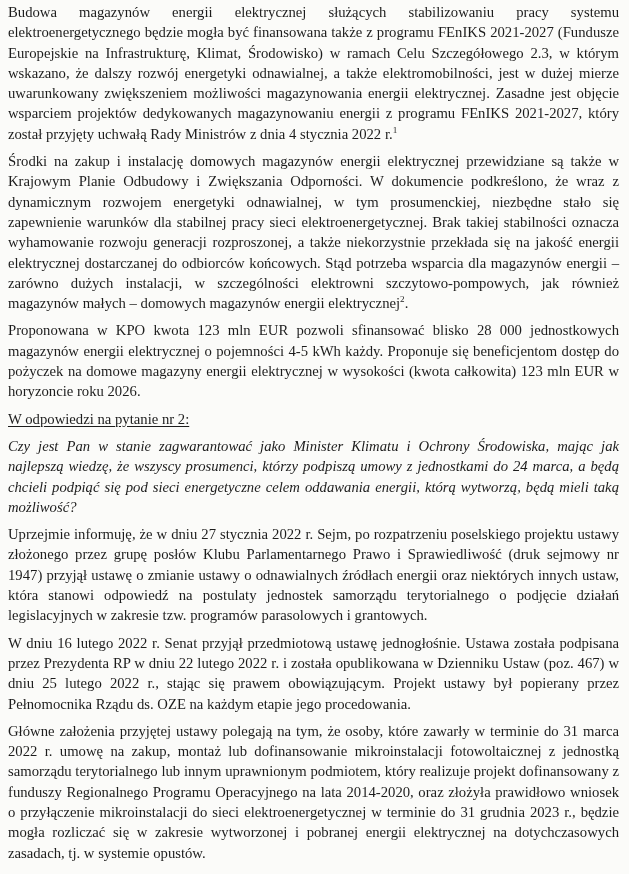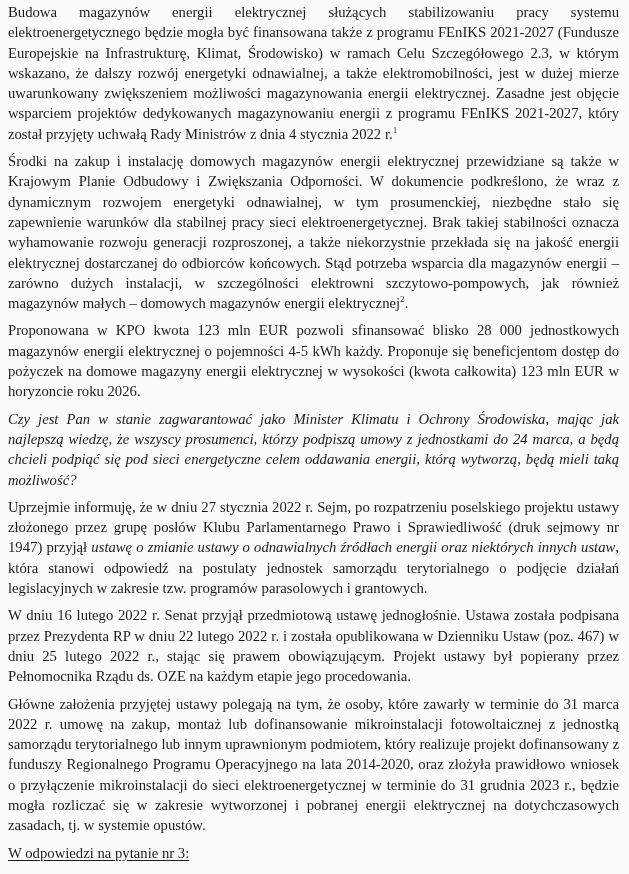--- a/index.html
+++ b/index.html
@@ -54,6 +54,7 @@
 
   <p class="para"><span>Proponowana w KPO kwota 123 mln EUR pozwoli sfinansować blisko 28 000 jednostkowych magazynów energii elektrycznej o pojemności 4-5 kWh każdy. Proponuje się beneficjentom dostęp do pożyczek na domowe magazyny energii elektrycznej w wysokości (kwota całkowita) 123 mln EUR w horyzoncie roku 2026.</span></p>
 
+  <p class="para heading"><span class="heading-text">W odpowiedzi na pytanie nr 2:</span></p>
 
   <p class="para question"><span>Czy jest Pan w stanie zagwarantować jako Minister Klimatu i Ochrony Środowiska, mając jak najlepszą wiedzę, że wszyscy prosumenci, którzy podpiszą umowy z jednostkami do 24 marca, a będą chcieli podpiąć się pod sieci energetyczne celem oddawania energii, którą wytworzą, będą mieli taką możliwość?</span></p>
 

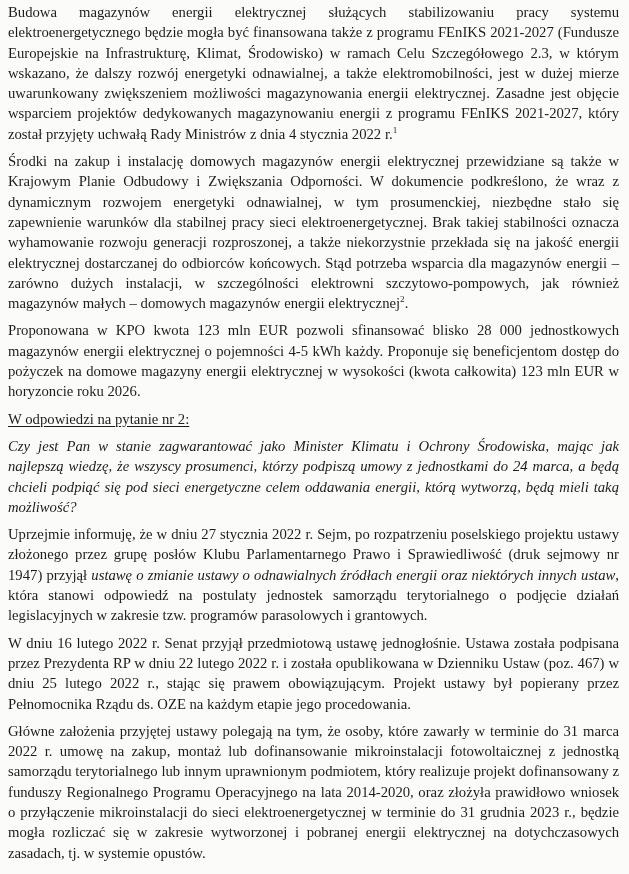--- a/index.html
+++ b/index.html
@@ -35,7 +35,6 @@
     font-style: italic;
   }
   .inline-italic {
-    font-style: italic;
   }
   sup.footnote {
     font-size: 0.62em;

